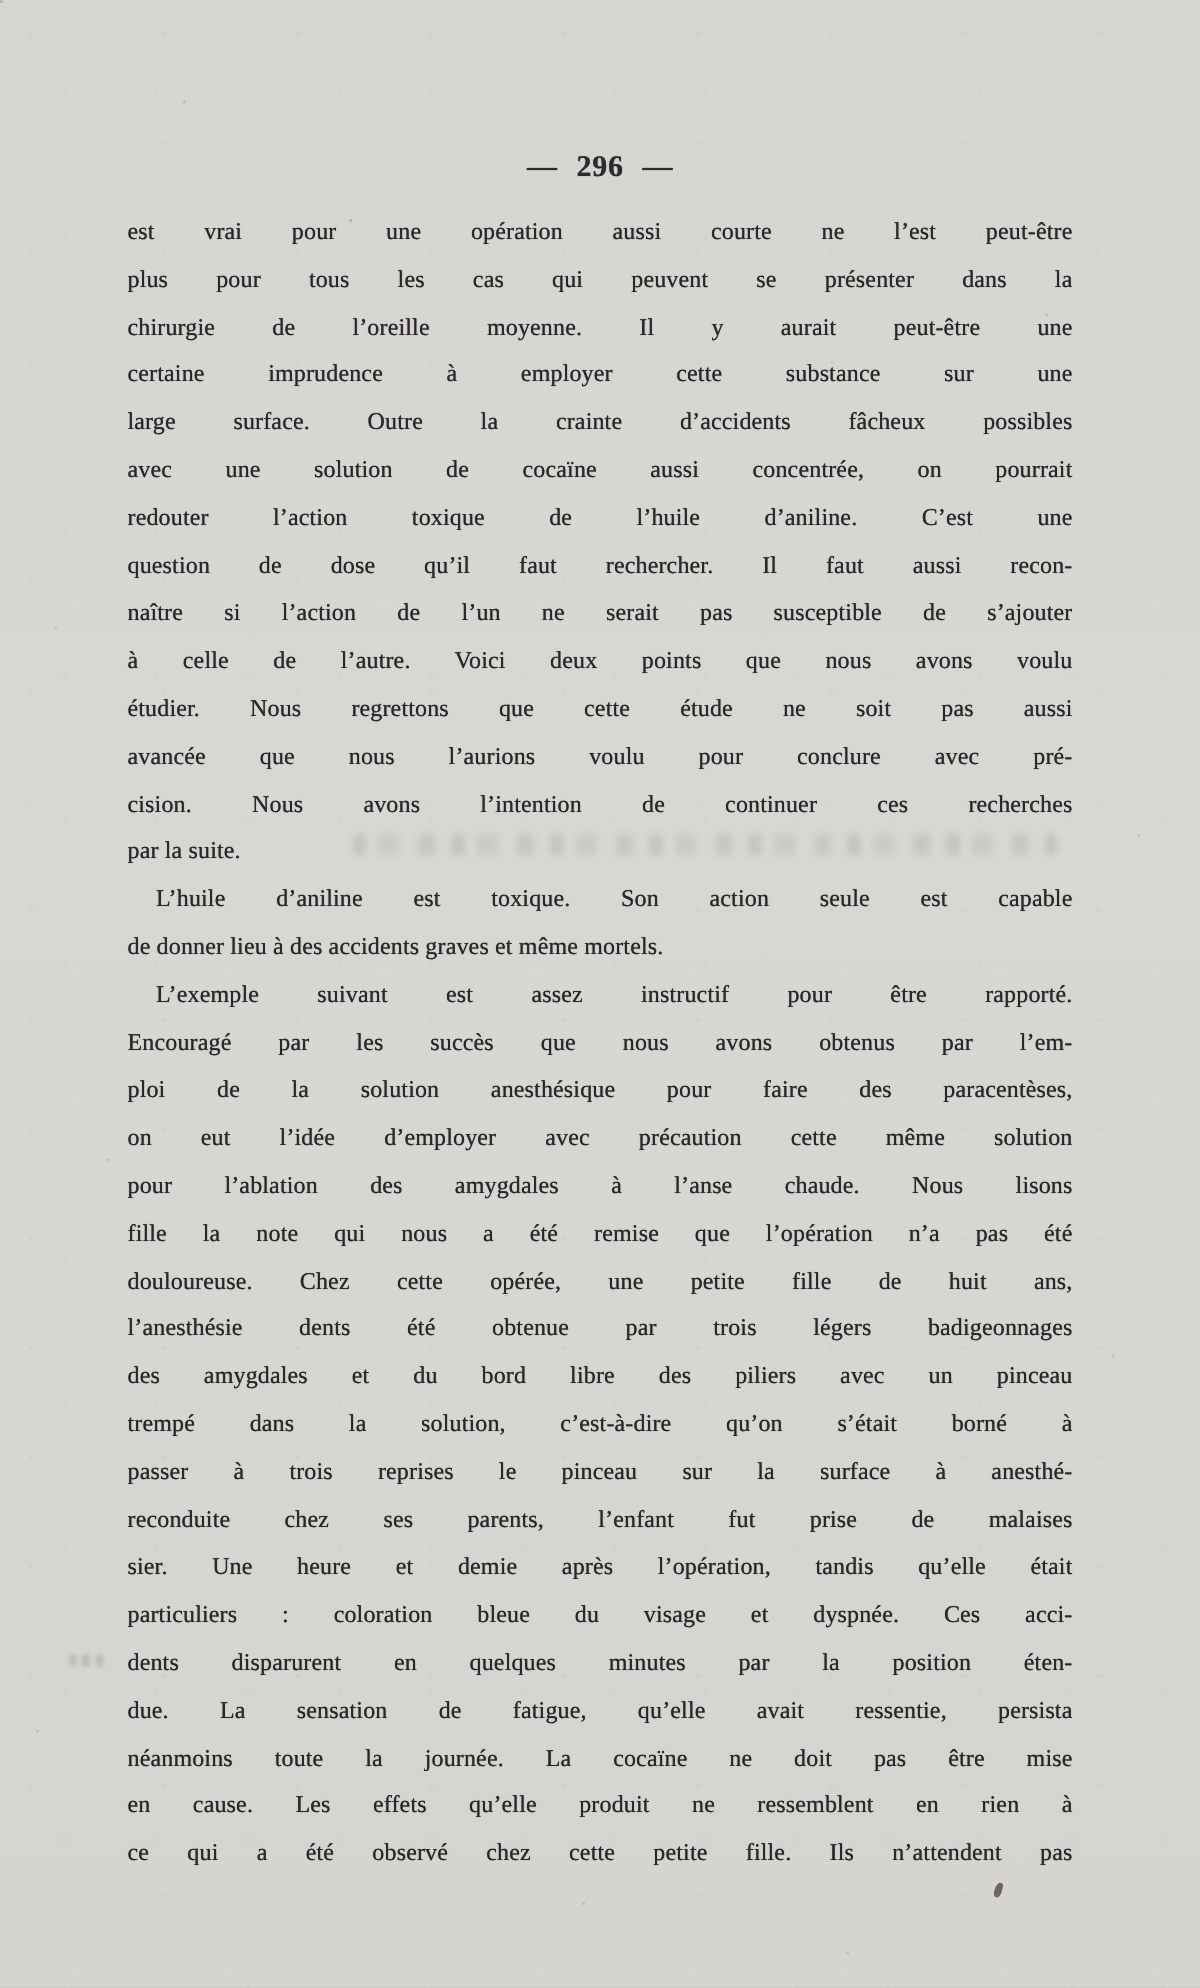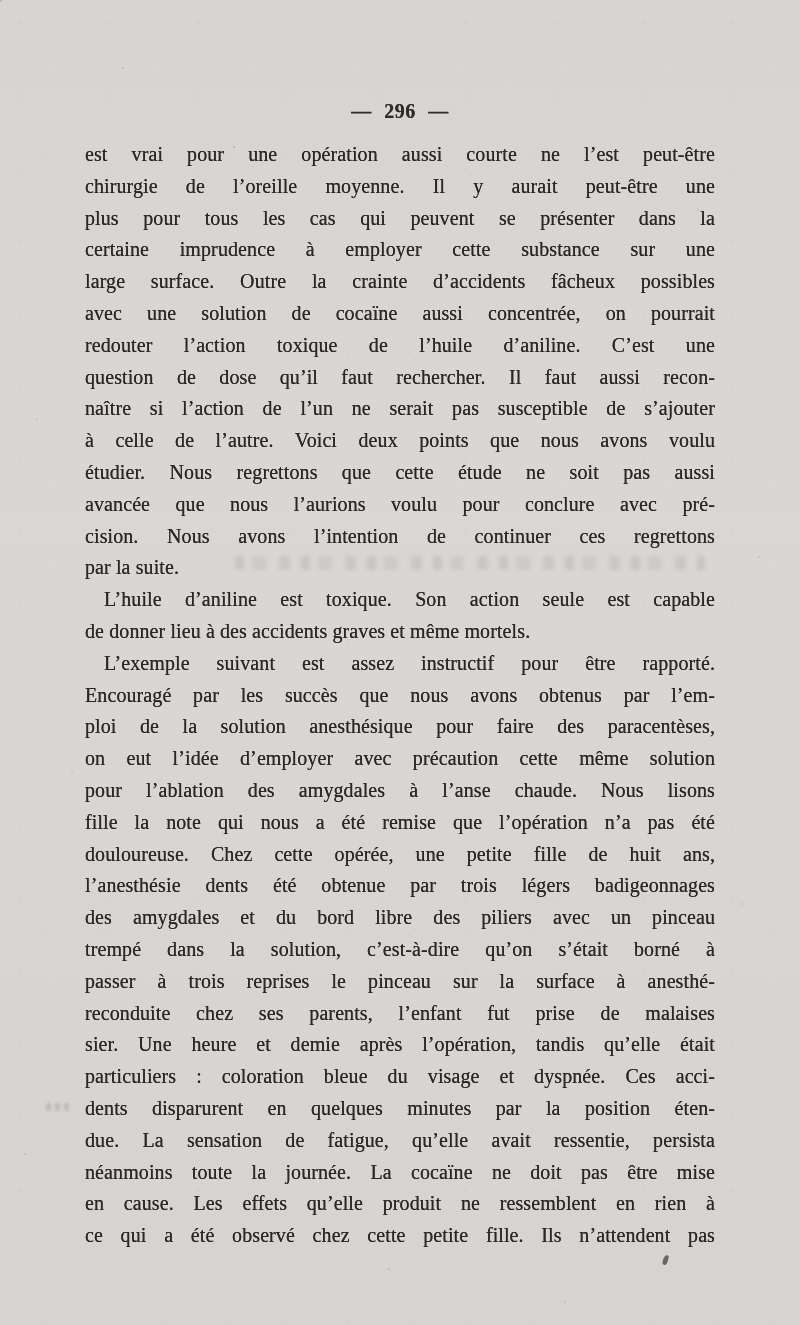--- a/index.html
+++ b/index.html
@@ -47,7 +47,7 @@
   .line {
     height: 31.8px;
     line-height: 31.8px;
-    font-size: 20px;
+    font-size: 16px;
     letter-spacing: 0.1px;
     text-align: justify;
     text-align-last: justify;

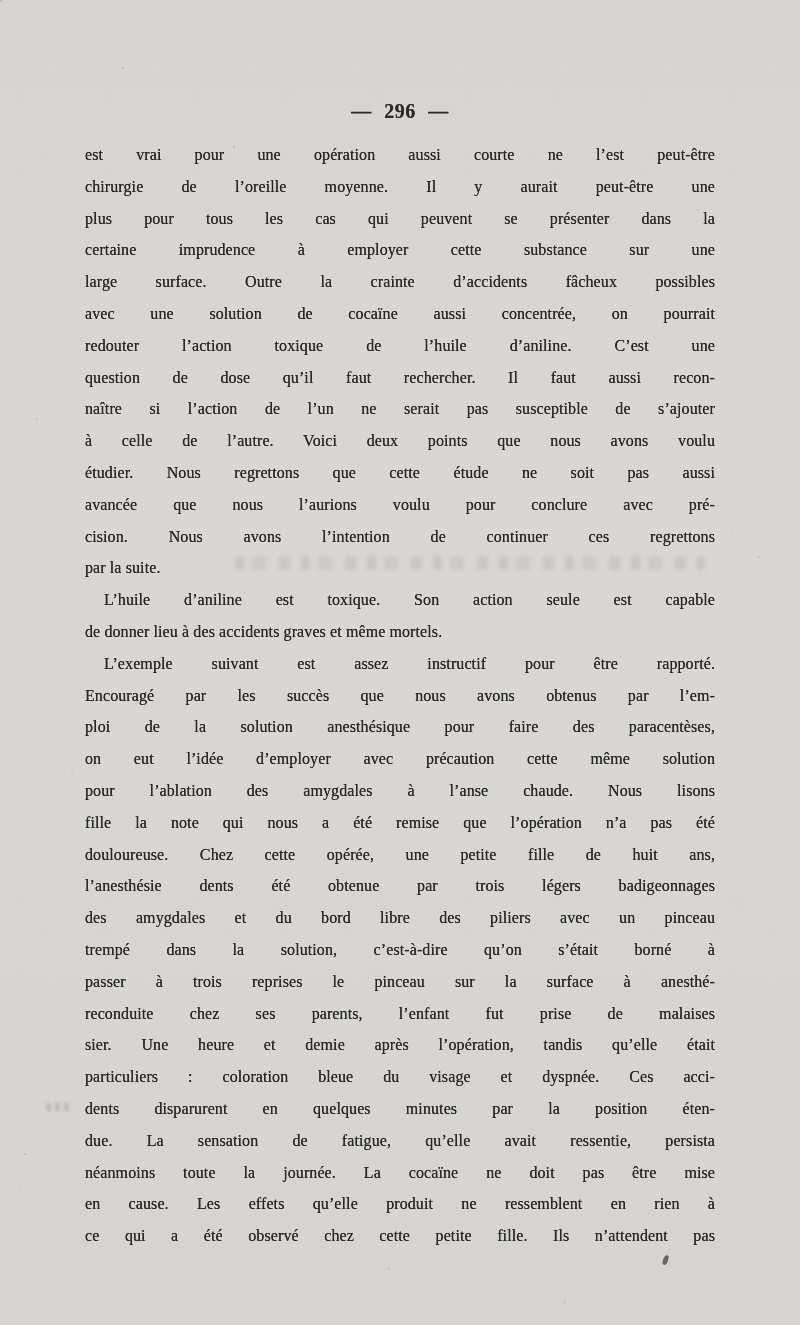--- a/index.html
+++ b/index.html
@@ -129,8 +129,8 @@
   <div class="margin-smudge"></div>
   <div class="text-block">
       <div class="line">est vrai pour une opération aussi courte ne l’est peut-être</div>
+      <div class="line">plus pour tous les cas qui peuvent se présenter dans la</div>
       <div class="line">chirurgie de l’oreille moyenne. Il y aurait peut-être une</div>
-      <div class="line">plus pour tous les cas qui peuvent se présenter dans la</div>
       <div class="line">certaine imprudence à employer cette substance sur une</div>
       <div class="line">large surface. Outre la crainte d’accidents fâcheux possibles</div>
       <div class="line">avec une solution de cocaïne aussi concentrée, on pourrait</div>

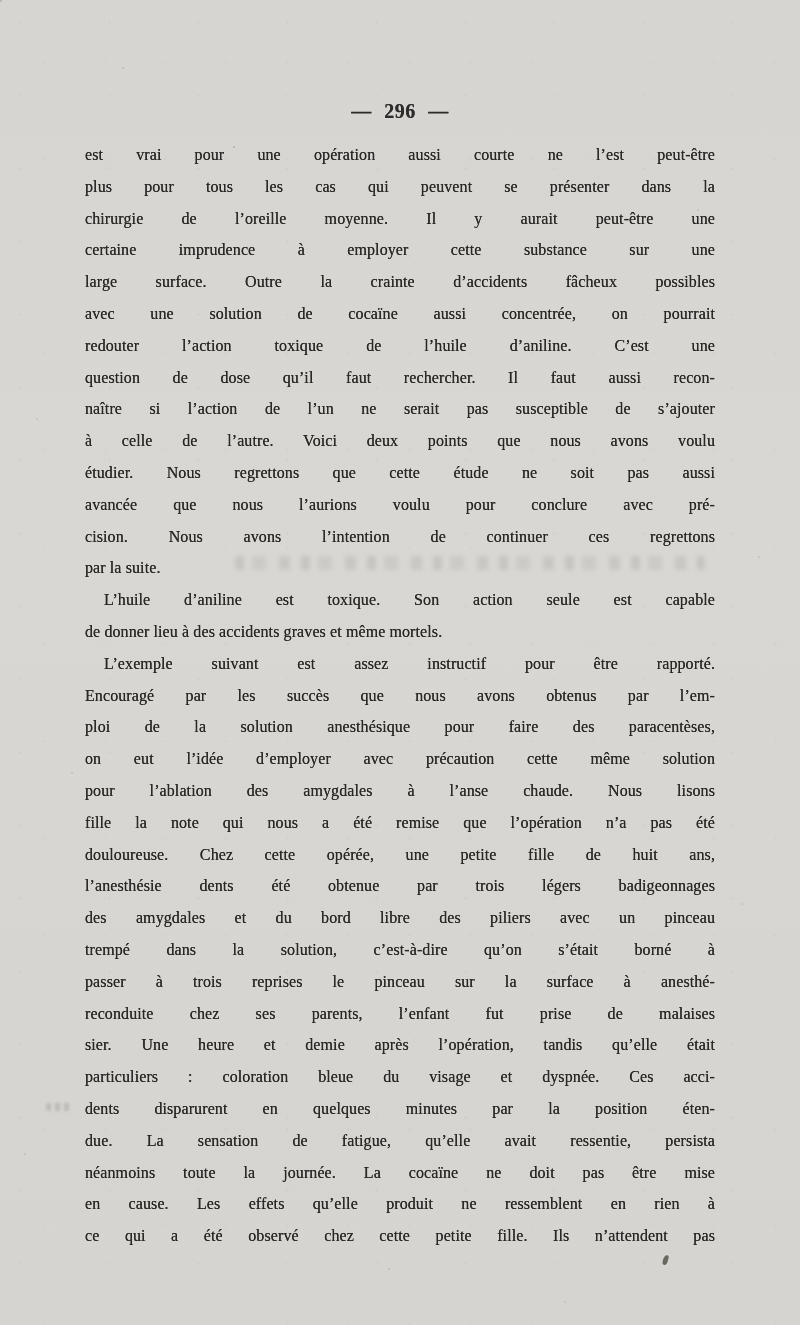--- a/index.html
+++ b/index.html
@@ -140,7 +140,7 @@
       <div class="line">à celle de l’autre. Voici deux points que nous avons voulu</div>
       <div class="line">étudier. Nous regrettons que cette étude ne soit pas aussi</div>
       <div class="line">avancée que nous l’aurions voulu pour conclure avec pré-</div>
-      <div class="line">cision. Nous avons l’intention de continuer ces regrettons</div>
+      <div class="line">cision. Nous avons l’intention de continuer ces recherches</div>
       <div class="line no-stretch">par la suite.</div>
       <div class="line indent">L’huile d’aniline est toxique. Son action seule est capable</div>
       <div class="line no-stretch">de donner lieu à des accidents graves et même mortels.</div>

